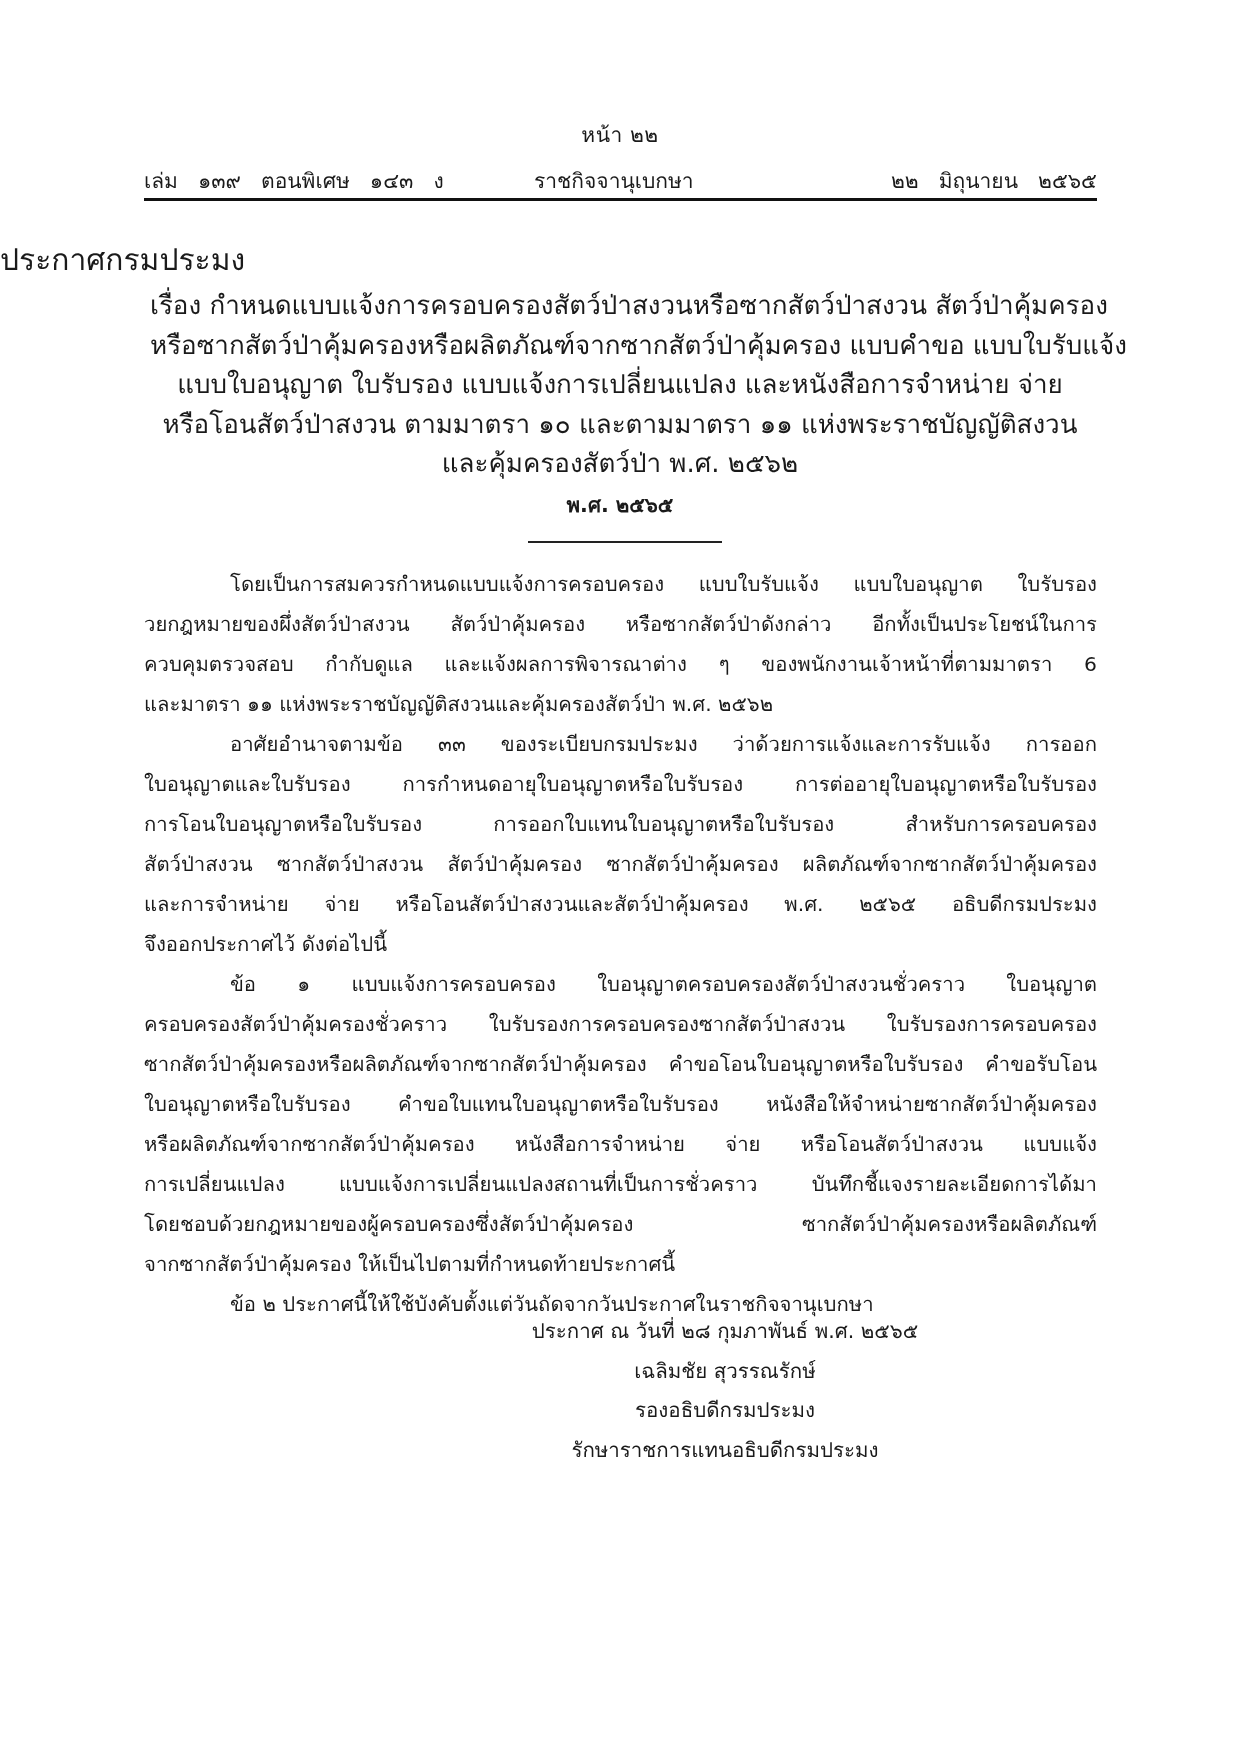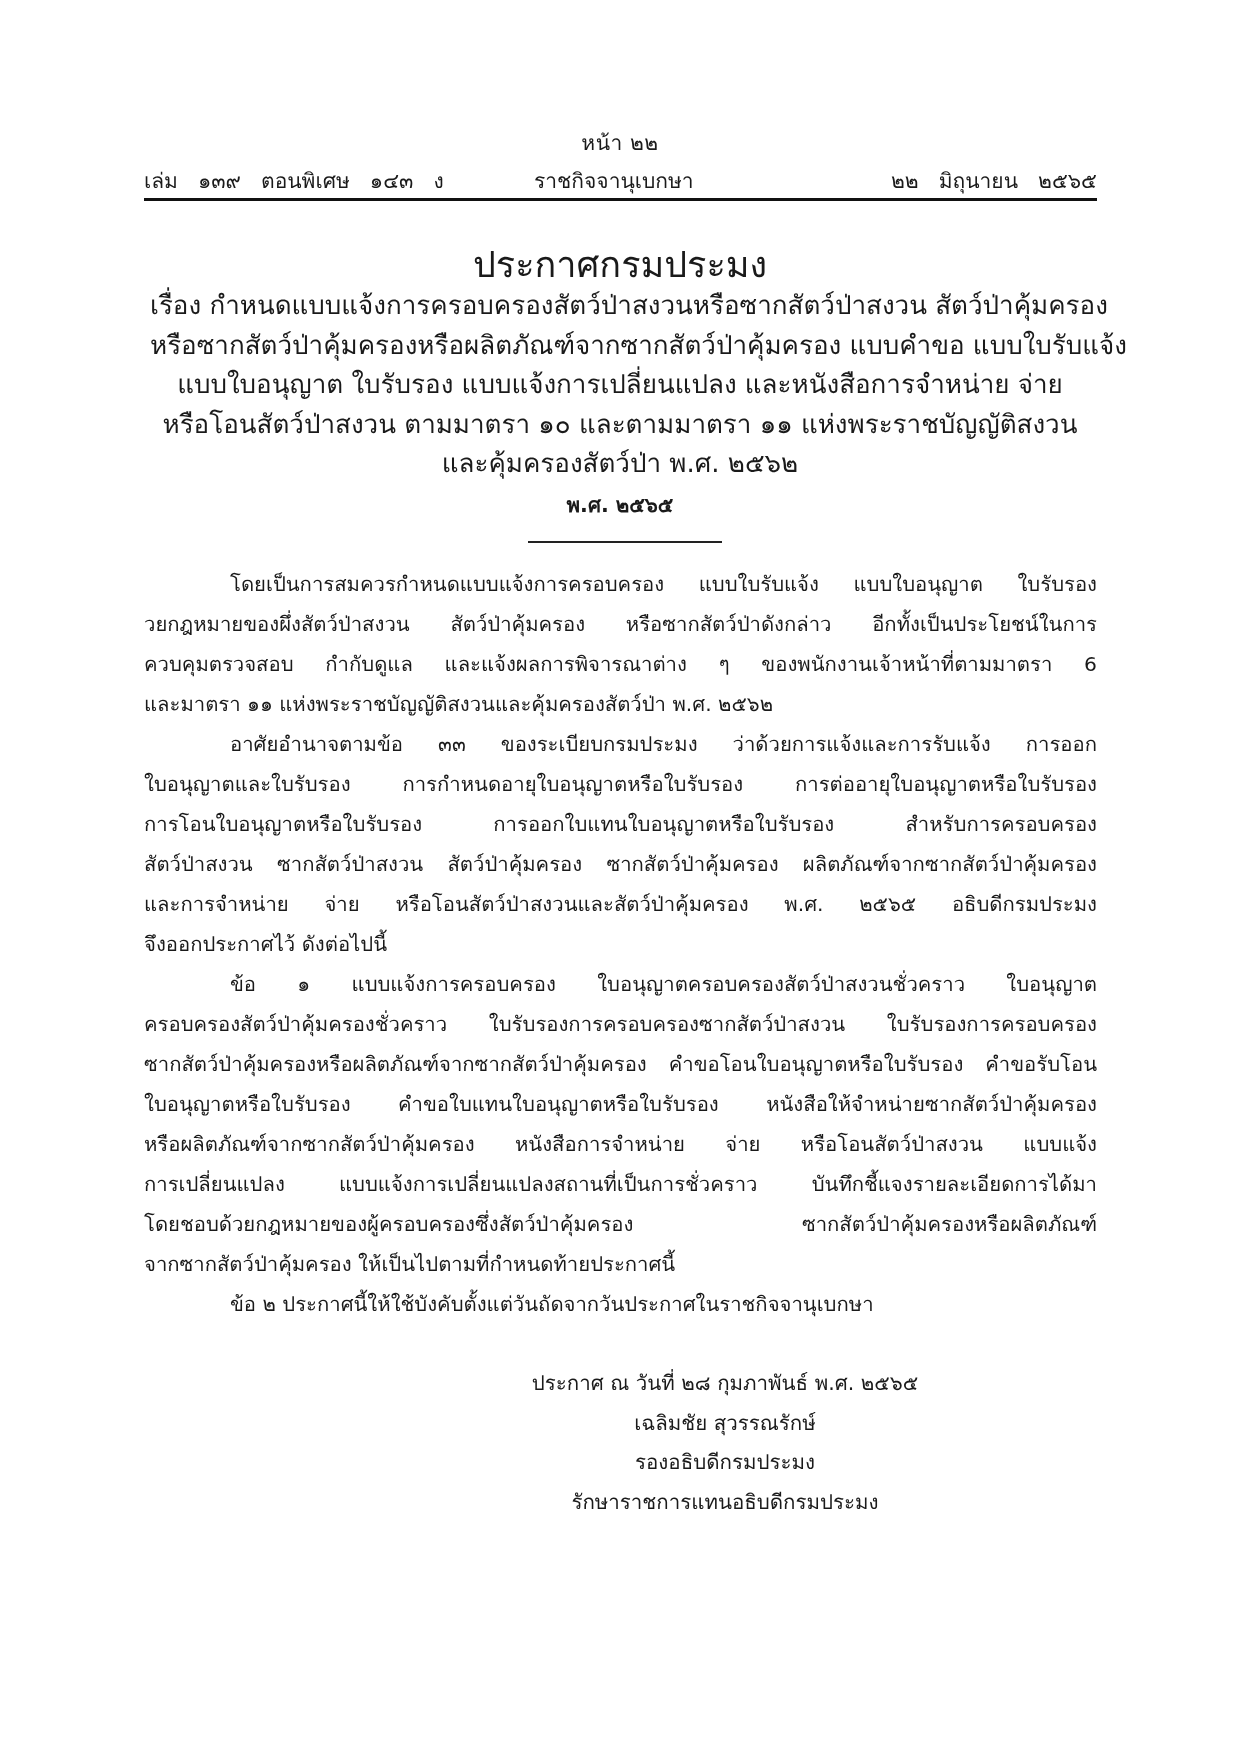--- a/index.html
+++ b/index.html
@@ -10,7 +10,7 @@
   }
   .page { position: absolute; left: 0; top: 0; width: 1240px; height: 1755px; }
   .page-no {
-    position: absolute; top: 126px; left: 0; width: 1240px; text-align: center;
+    position: absolute; top: 118px; left: 0; width: 1240px; text-align: center;
     font-size: 21px; letter-spacing: 0.5px;
   }
   .header-row {

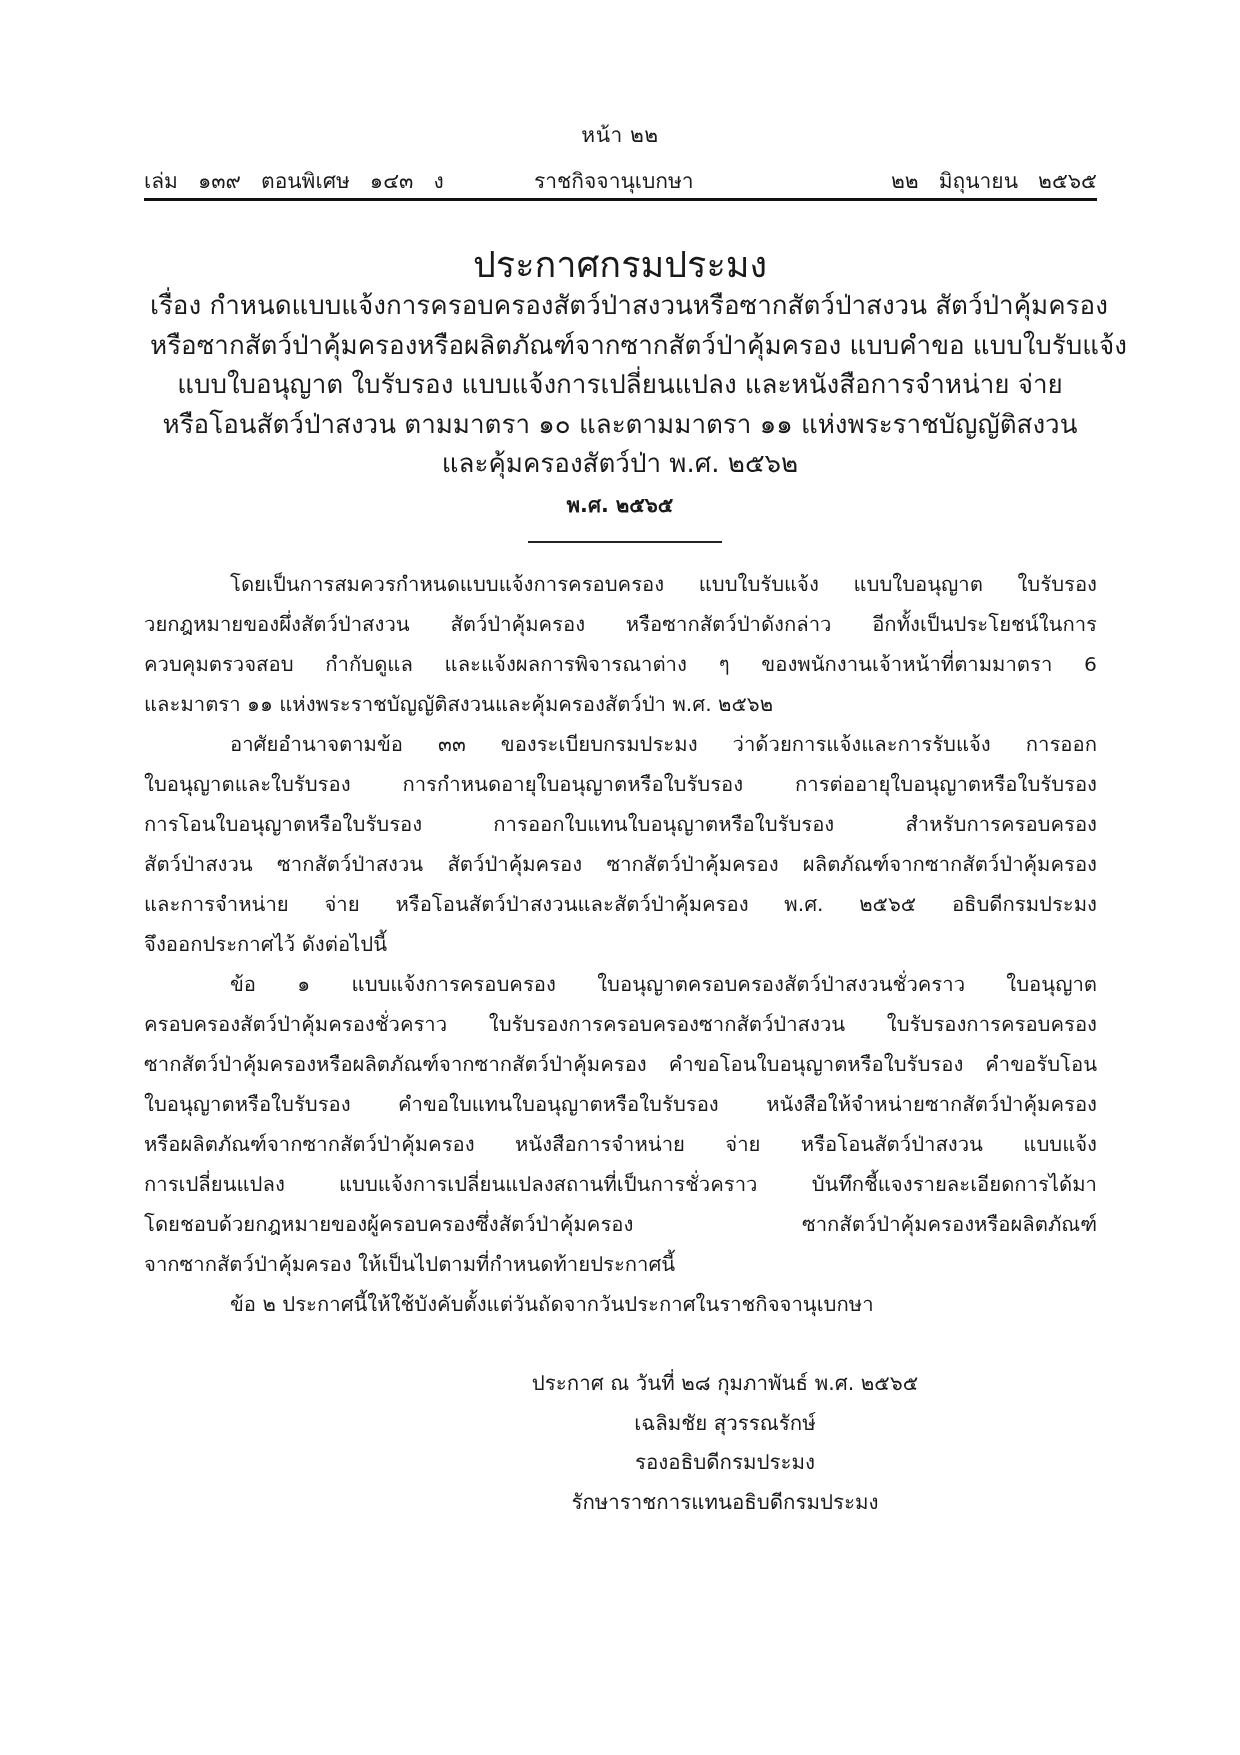--- a/index.html
+++ b/index.html
@@ -24,8 +24,8 @@
     position: absolute; top: 198px; left: 144px; width: 953px; height: 3px; background: #111;
   }
   .title {
-    position: absolute; top: 236px; left: 0; width: 1240px; text-align: center;
-    font-size: 36px;
+    position: absolute; top: 236px; left: 0; width: 1240px; 
+    font-size: 30px;
   }
   .subject {
     position: absolute; top: 286px; left: 150px; width: 940px; text-align: center;

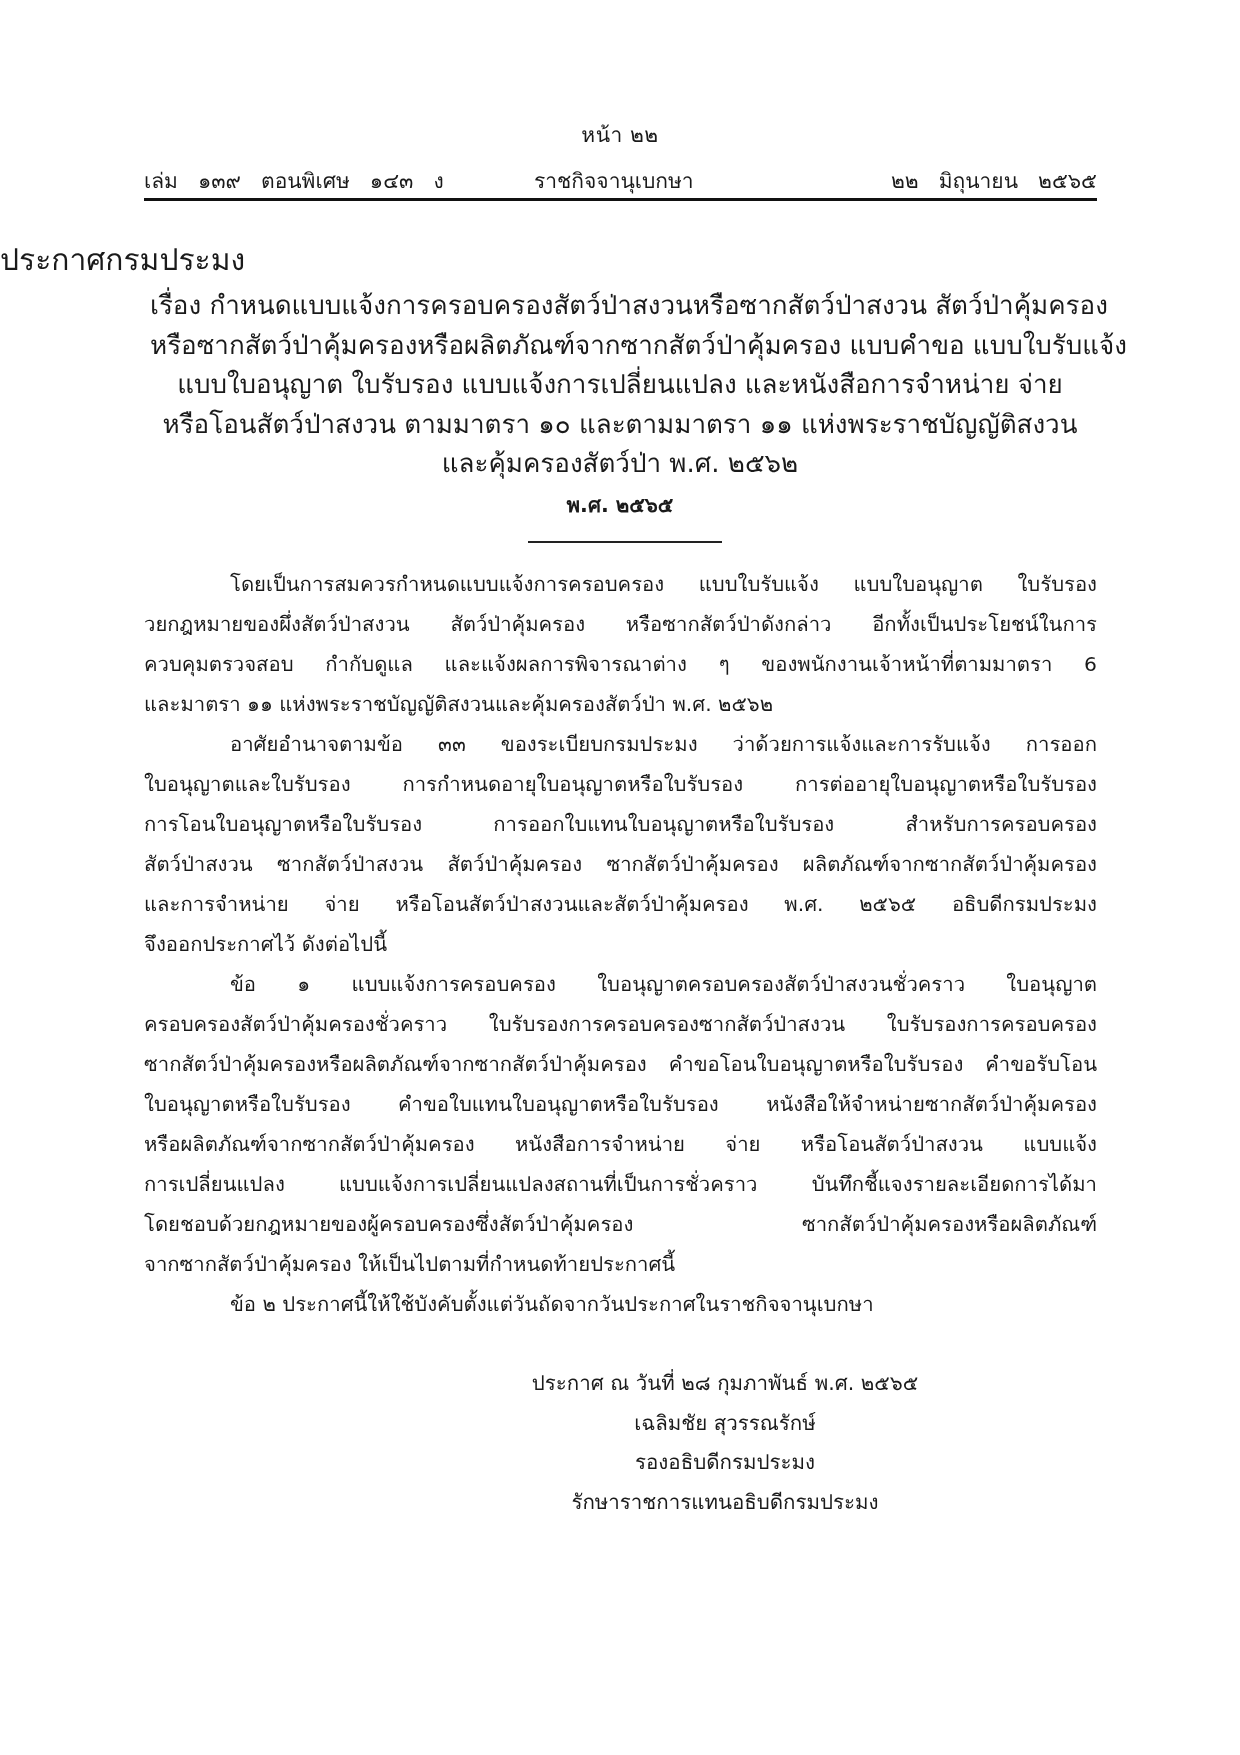--- a/index.html
+++ b/index.html
@@ -46,7 +46,7 @@
   .body .line.last { text-align-last: left; }
   .body .indent { padding-left: 86px; }
   .sig {
-    position: absolute; top: 1364px; left: 470px; width: 510px; text-align: center;
+    position: absolute; top: 1312px; left: 470px; width: 510px; text-align: center;
     font-size: 20.5px; line-height: 39.5px;
   }
 </style>

